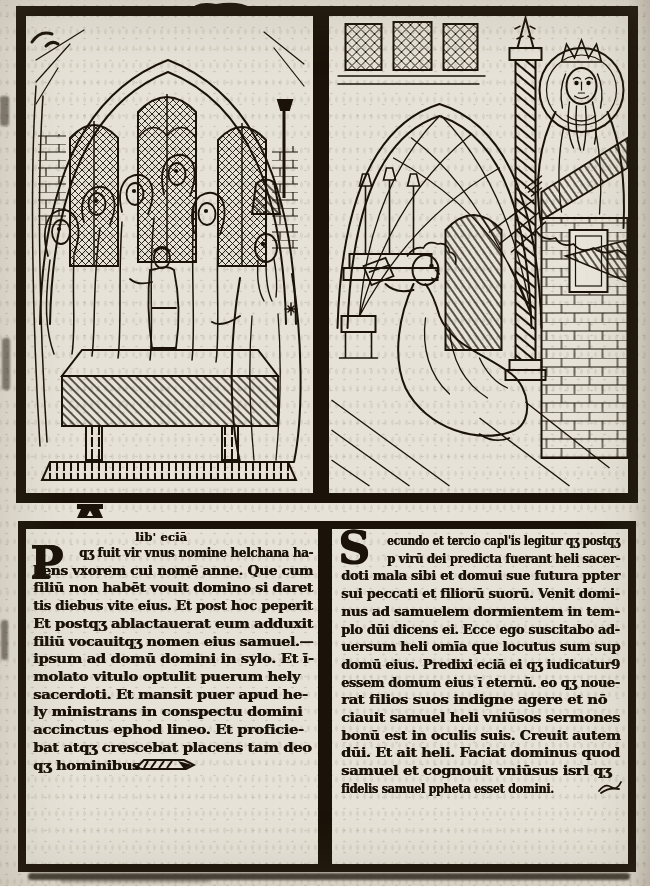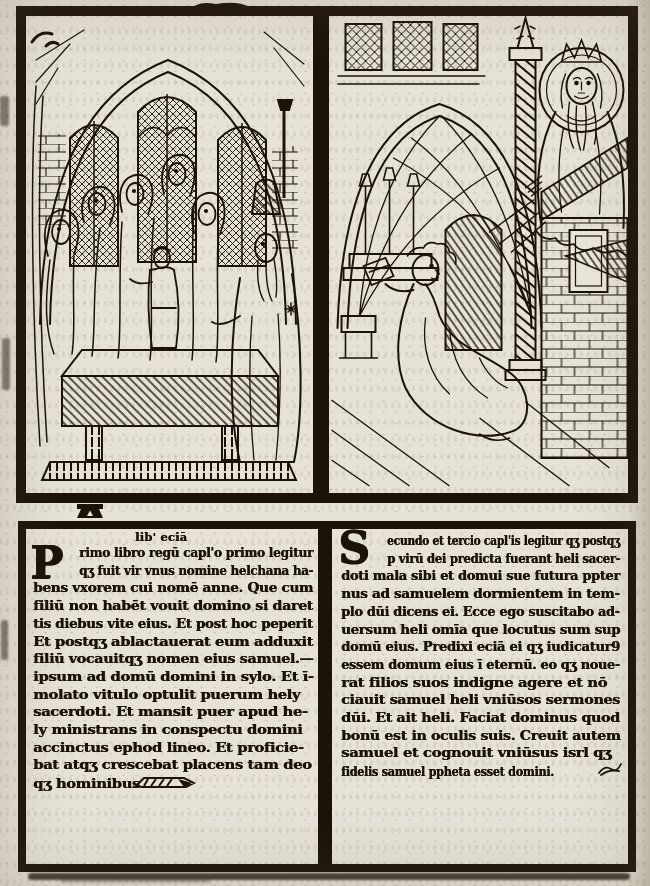--- a/index.html
+++ b/index.html
@@ -264,7 +264,6 @@
     <div class="tcol tcol-left">
       <div class="col-header">lib' eciā</div>
       <div class="drop-cap cap-left">P</div>
-      <div class="tline ind"><span style="transform: scaleX(0.928571);">rimo libro regū capl'o primo legitur</span></div>
       <div class="tline ind"><span style="transform: scaleX(0.906977);">qʒ fuit vir vnus nomine helchana ha-</span></div>
       <div class="tline"><span style="transform: scaleX(1.04089);">bens vxorem cui nomē anne. Que cum</span></div>
       <div class="tline"><span style="transform: scaleX(1.08108);">filiū non habēt vouit domino si daret</span></div>

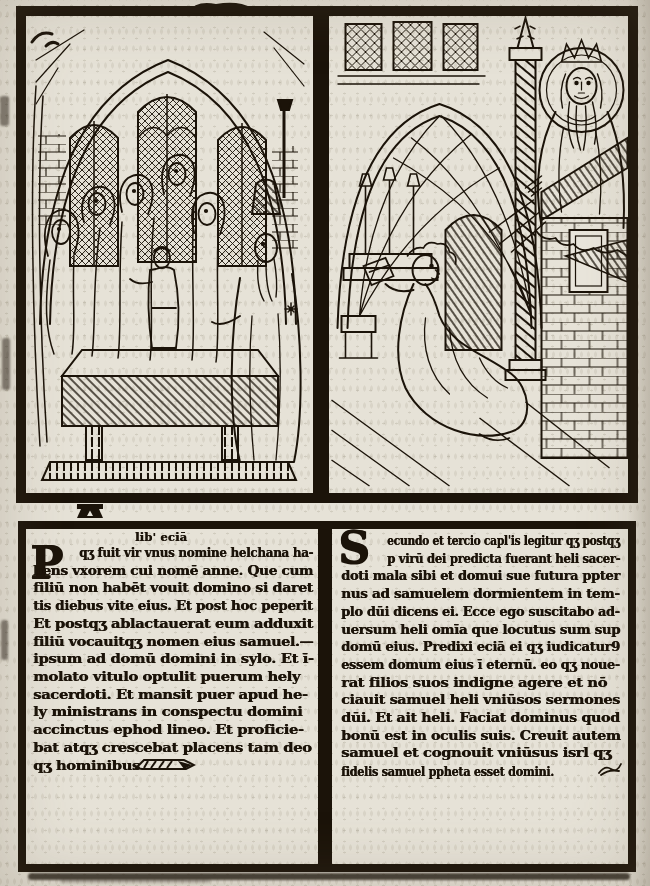--- a/index.html
+++ b/index.html
@@ -295,6 +295,7 @@
       <div class="tline ind"><span style="transform: scaleX(0.811847);">ecundo et tercio capl'is legitur qʒ postqʒ</span></div>
       <div class="tline ind"><span style="transform: scaleX(0.882576);">p virū dei predicta fuerant heli sacer-</span></div>
       <div class="tline"><span style="transform: scaleX(0.985866);">doti mala sibi et domui sue futura ppter</span></div>
+      <div class="tline"><span style="transform: scaleX(1.00722);">sui peccati et filiorū suorū. Venit domi-</span></div>
       <div class="tline"><span style="transform: scaleX(1.03333);">nus ad samuelem dormientem in tem-</span></div>
       <div class="tline"><span style="transform: scaleX(0.978947);">plo dūi dicens ei. Ecce ego suscitabo ad-</span></div>
       <div class="tline"><span style="transform: scaleX(1.01825);">uersum heli omīa que locutus sum sup</span></div>

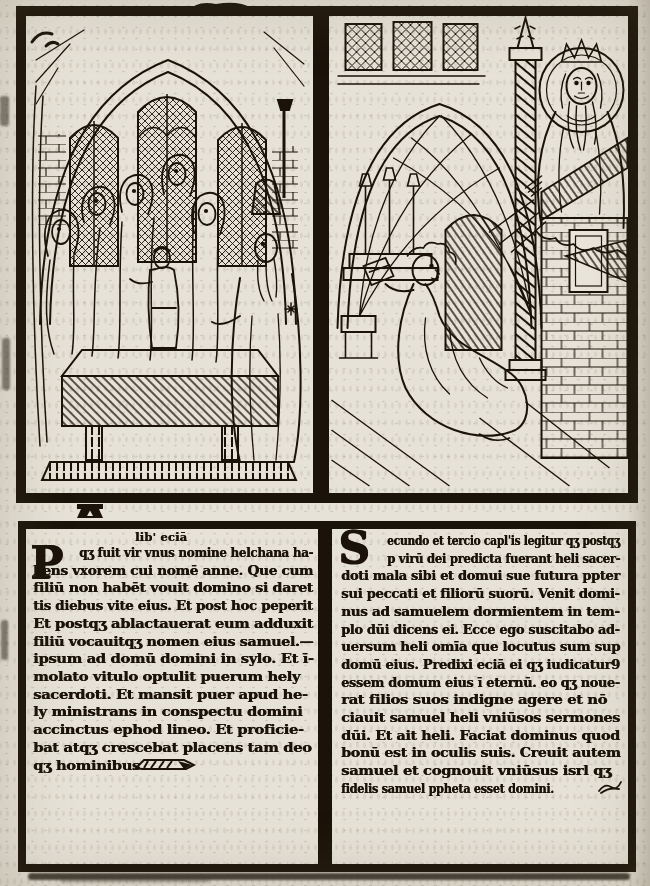--- a/index.html
+++ b/index.html
@@ -303,8 +303,8 @@
       <div class="tline"><span style="transform: scaleX(0.978947);">essem domum eius ī eternū. eo qʒ noue-</span></div>
       <div class="tline"><span style="transform: scaleX(1.12);">rat filios suos indigne agere et nō</span></div>
       <div class="tline"><span style="transform: scaleX(1.08984);">ciauit samuel heli vniūsos sermones</span></div>
+      <div class="tline"><span style="transform: scaleX(1.07722);">bonū est in oculis suis. Creuit autem</span></div>
       <div class="tline"><span style="transform: scaleX(1.0856);">dūi. Et ait heli. Faciat dominus quod</span></div>
-      <div class="tline"><span style="transform: scaleX(1.07722);">bonū est in oculis suis. Creuit autem</span></div>
       <div class="tline"><span style="transform: scaleX(1.12);">samuel et cognouit vniūsus isrl qʒ</span></div>
       <div class="tline endline">
         <span style="transform: scaleX(0.852);">fidelis samuel ppheta esset domini.</span>

